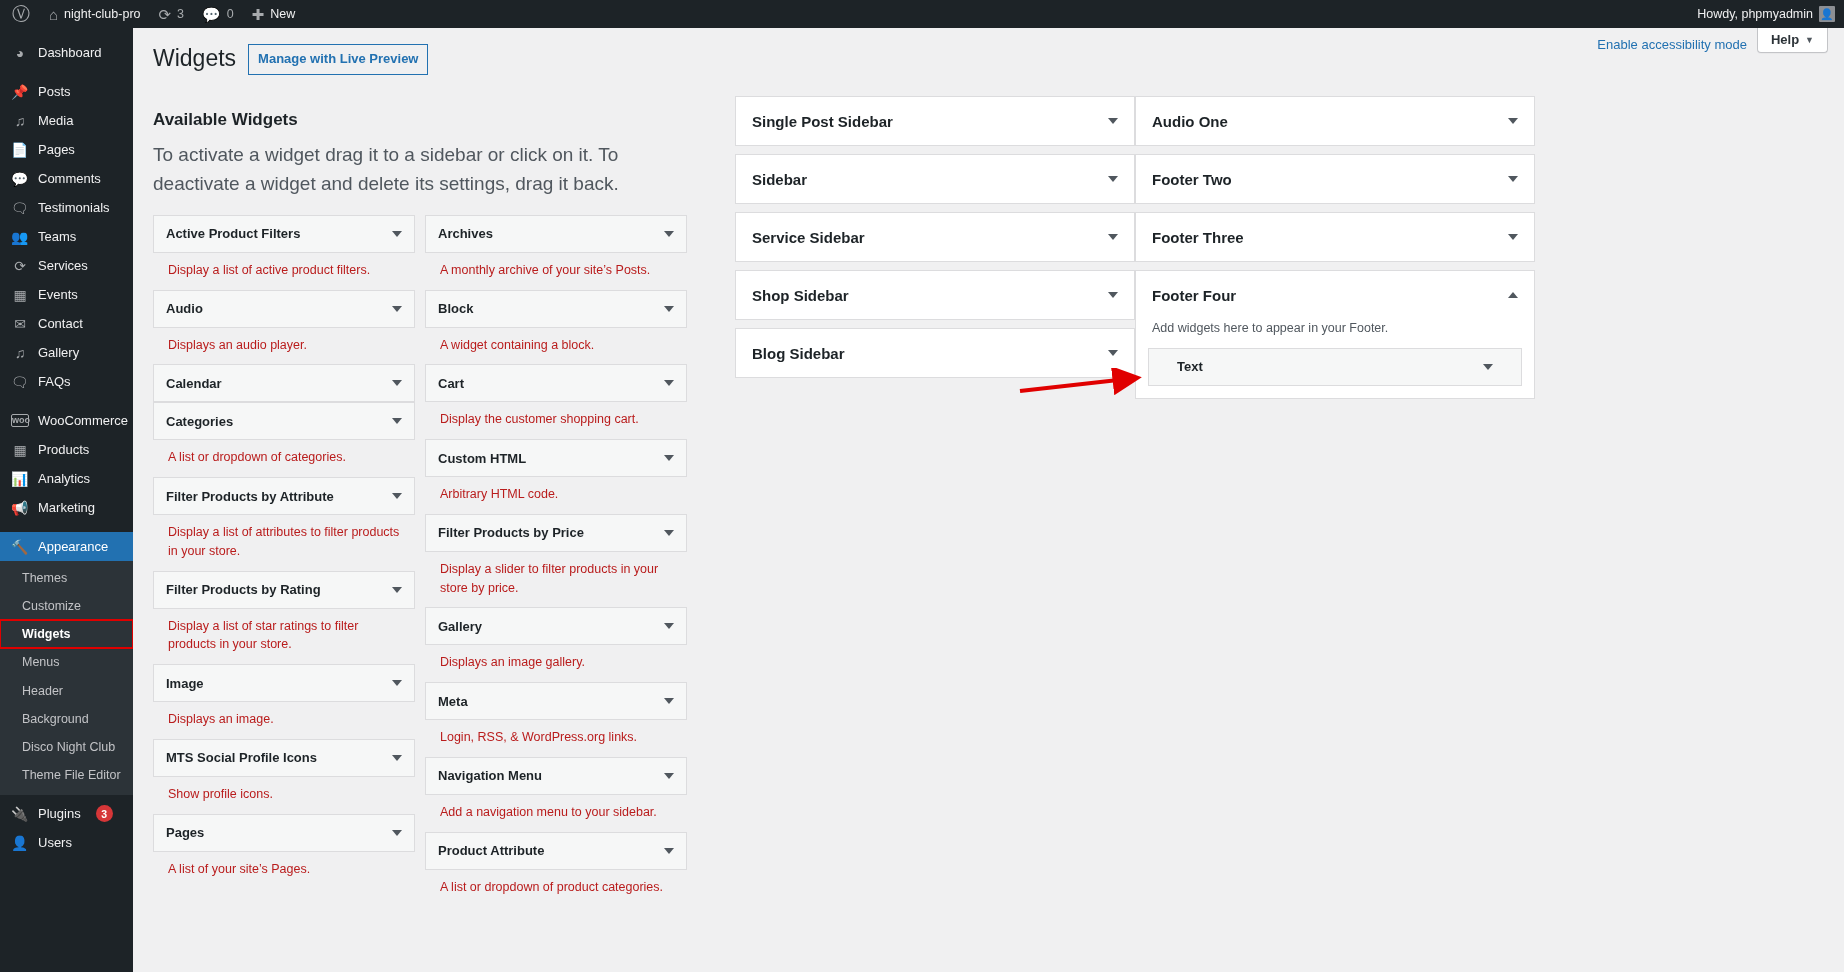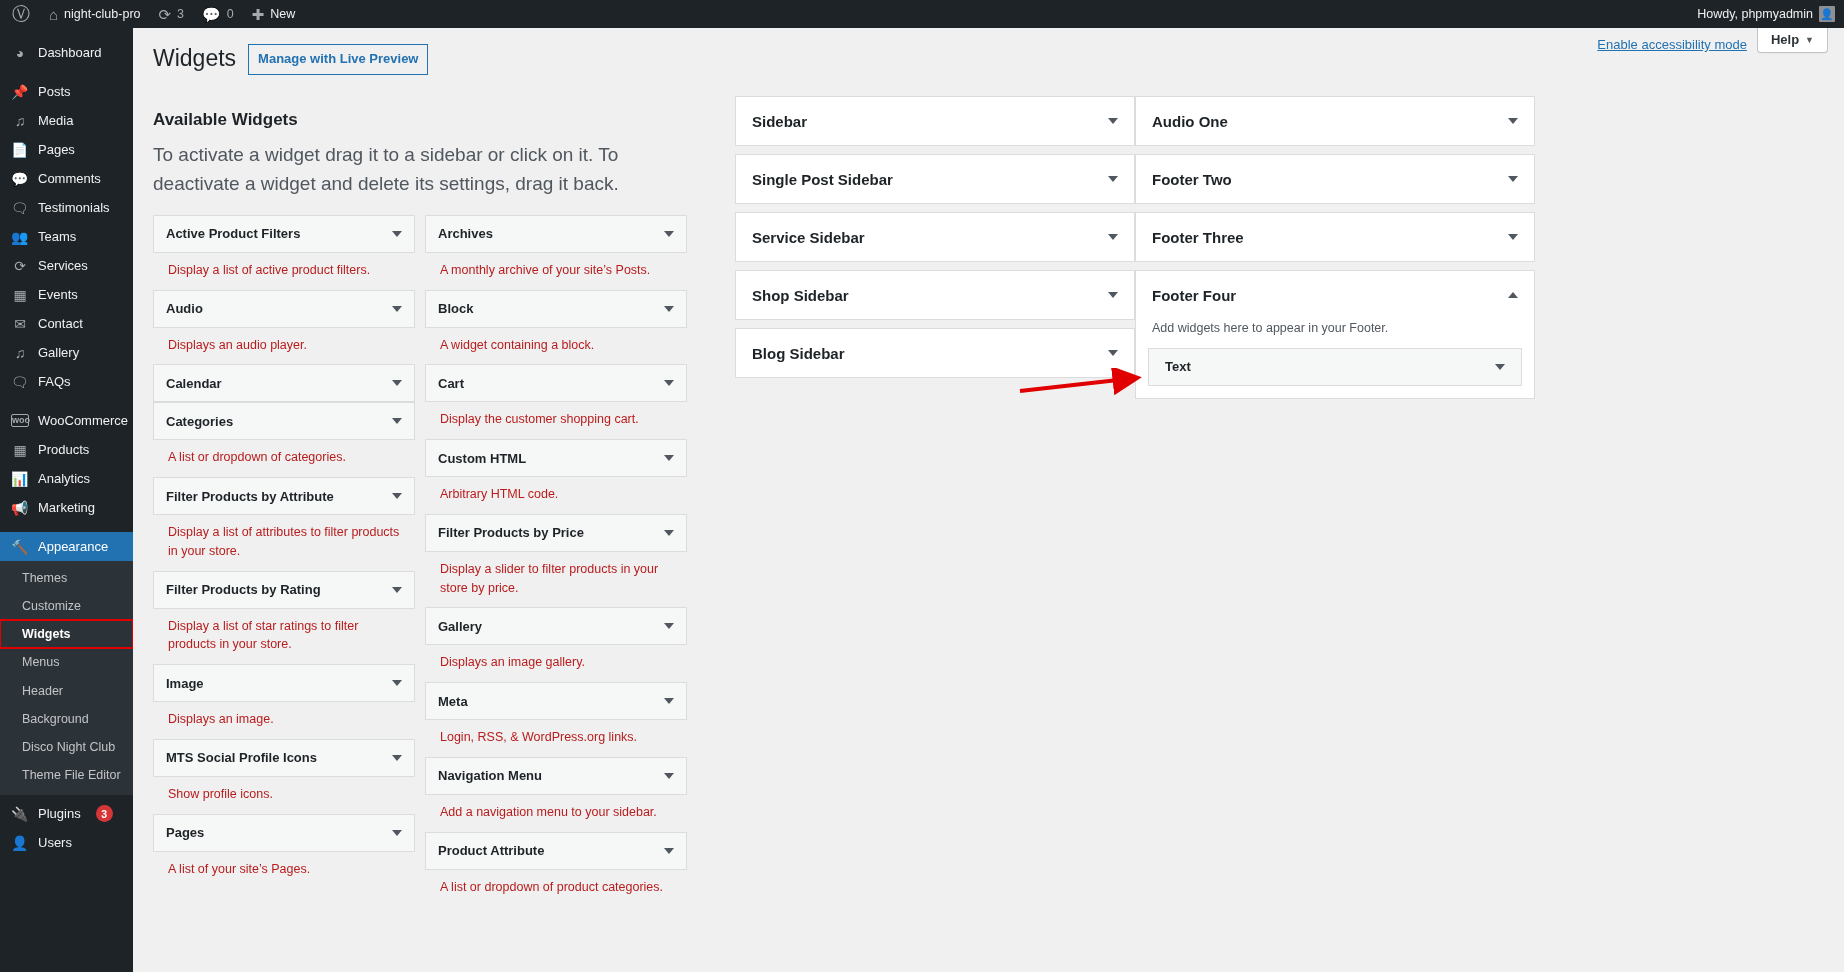--- a/index.html
+++ b/index.html
@@ -88,7 +88,7 @@
     font-size: 13px;
   }
   #access-link {
-    color: #2271b1; text-decoration: underline;
+    color: #2271b1; 
     padding: 6px 10px 0 0; line-height: 22px;
   }
   #help-toggle {

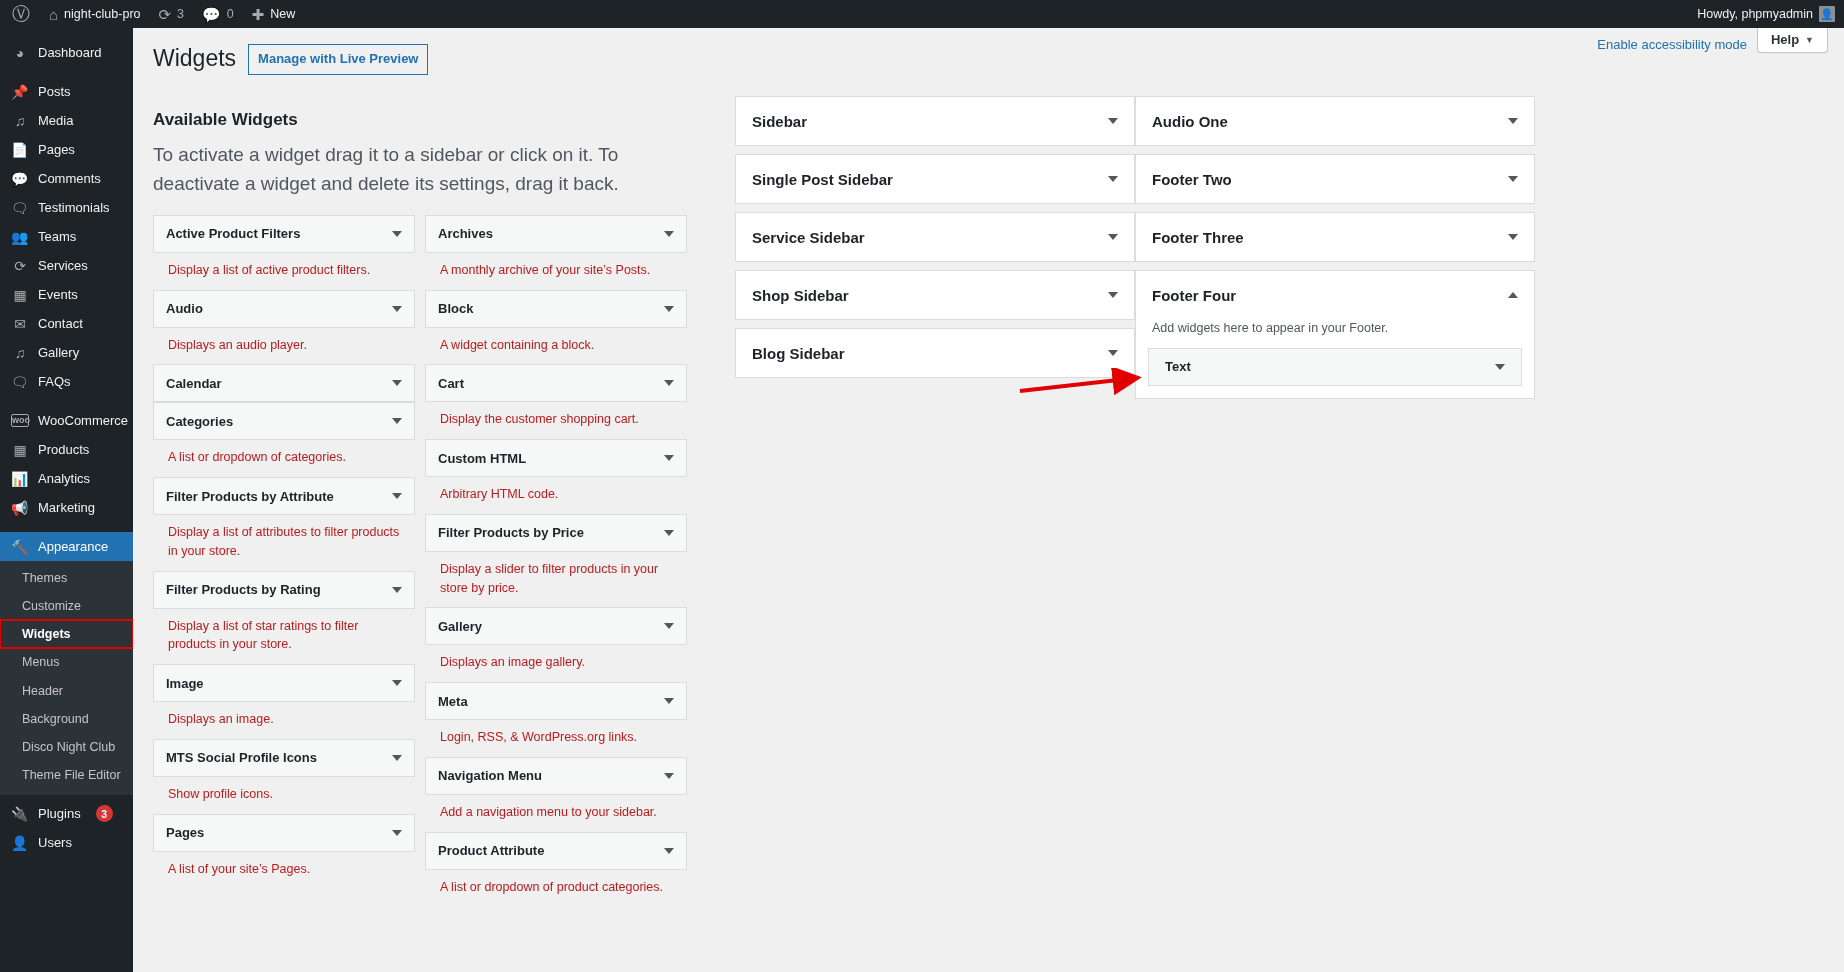--- a/index.html
+++ b/index.html
@@ -472,13 +472,13 @@
     <div class="sidebars-col" id="sidebars-mid">
       <div class="widget-area">
         <div class="widget-area-head">
+          <span class="wa-title">Single Post Sidebar</span>
+          <span class="caret-down"></span>
+        </div>
+      </div>
+      <div class="widget-area">
+        <div class="widget-area-head">
           <span class="wa-title">Sidebar</span>
-          <span class="caret-down"></span>
-        </div>
-      </div>
-      <div class="widget-area">
-        <div class="widget-area-head">
-          <span class="wa-title">Single Post Sidebar</span>
           <span class="caret-down"></span>
         </div>
       </div>

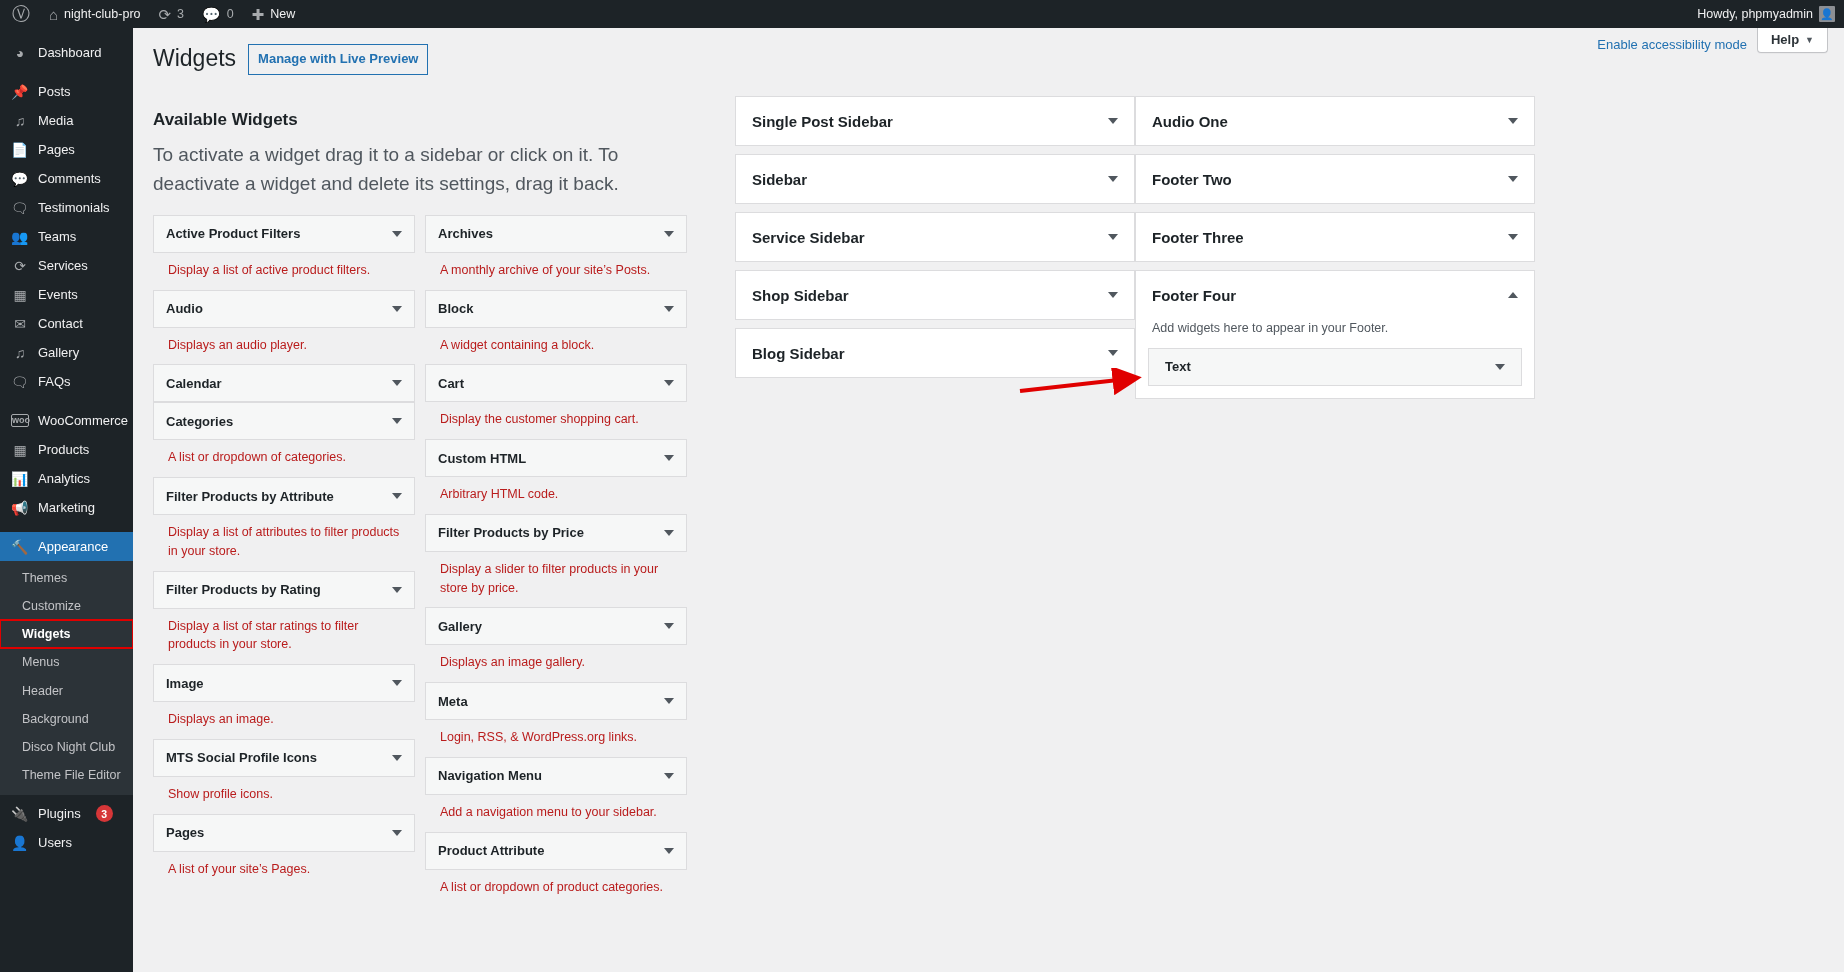--- a/index.html
+++ b/index.html
@@ -190,7 +190,7 @@
   .placed-widget {
     background: #f6f7f7; border: 1px solid #dcdcde;
     height: 38px; display: flex; align-items: center;
-    padding: 0 16px;
+    padding: 0 28px;
   }
   .placed-widget .pw-title {
     font-size: 13px; font-weight: 700; color: #1d2327; flex: 1;

